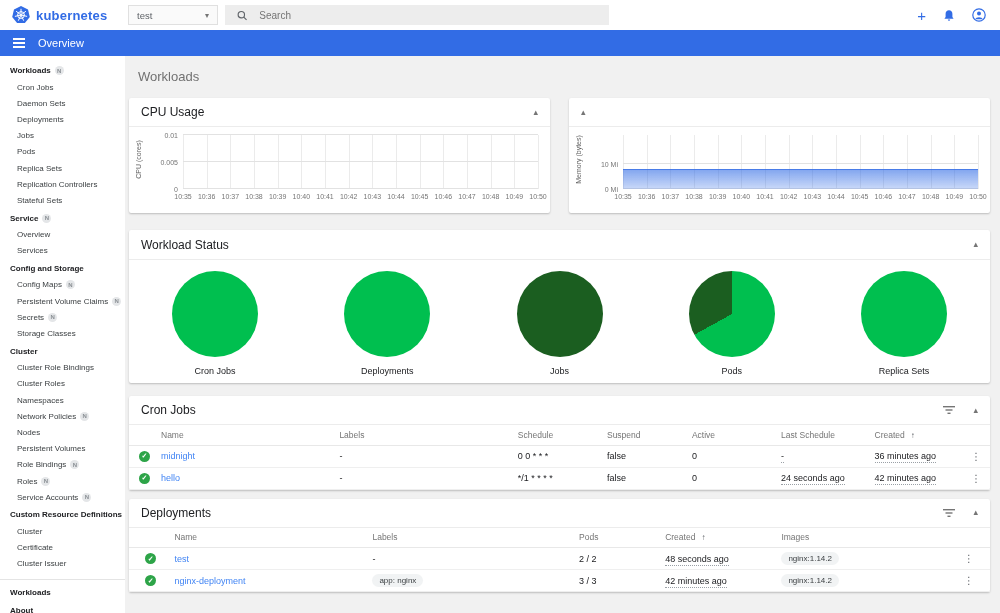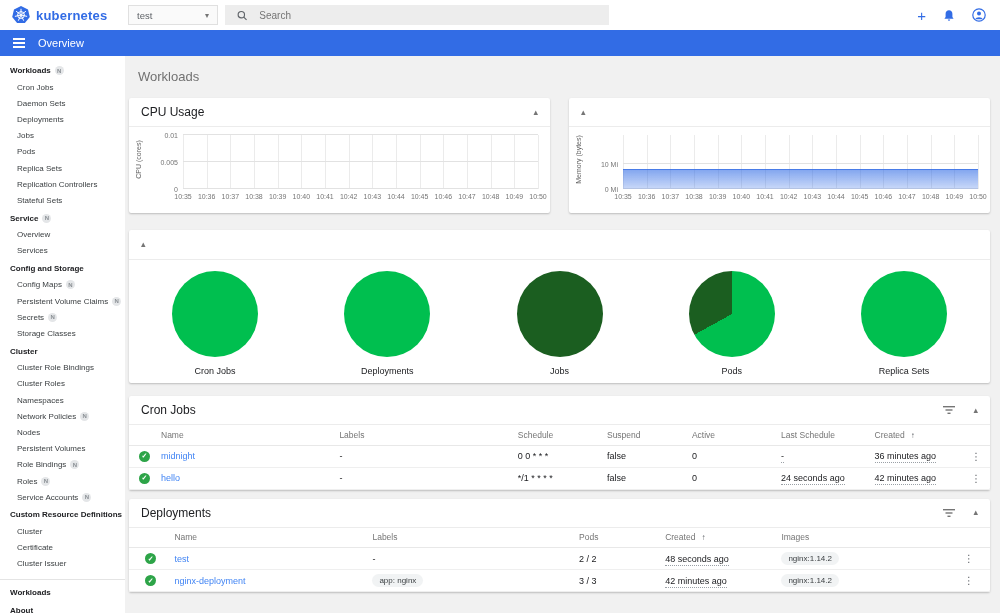--- a/index.html
+++ b/index.html
@@ -376,6 +376,7 @@
 
     <section class="card status-card">
       <div class="card-header" style="height:30px">
+        <span class="card-title">Workload Status</span>
         <span class="header-icons">
           <span class="chev">▴</span>
         </span>

